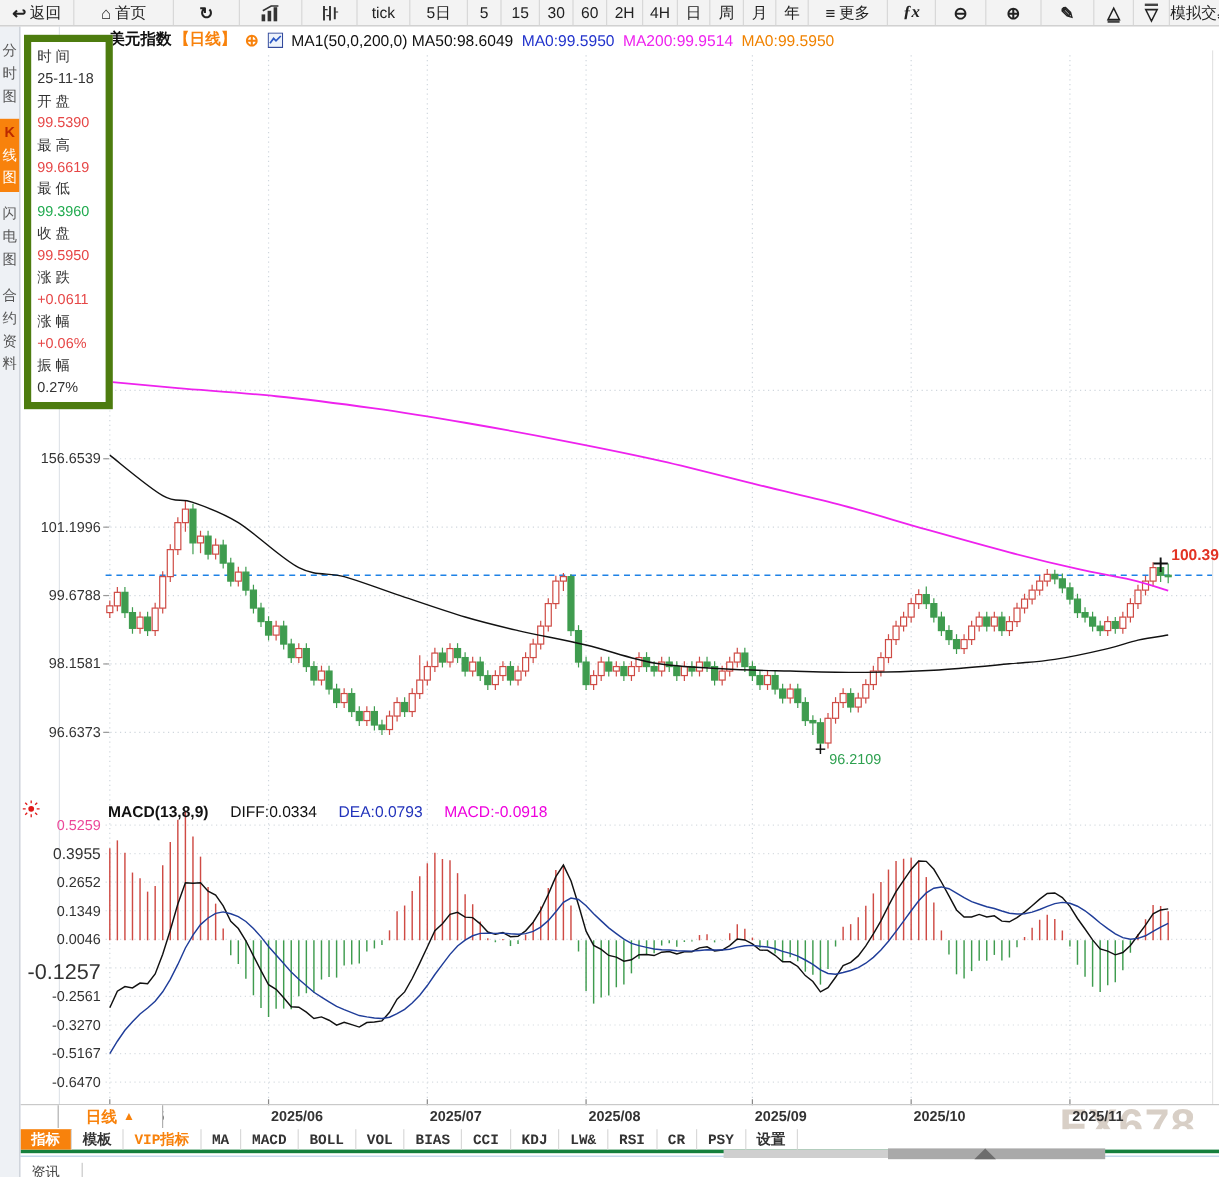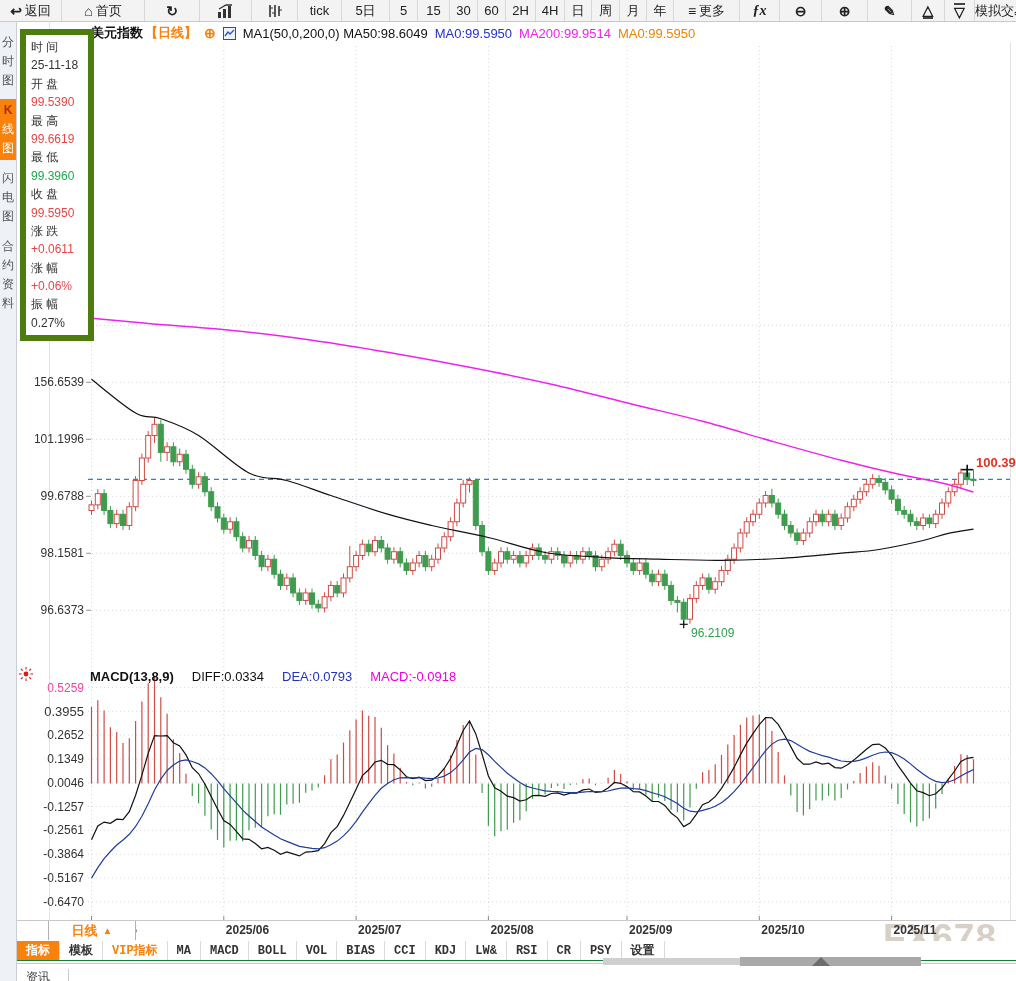--- a/index.html
+++ b/index.html
@@ -752,7 +752,7 @@
     <div style="position: absolute; left: 0px; top: 728.174px; width: 84px; text-align: right; font-size: 12px; color: rgb(51, 51, 51);">0.2652</div>
     <div style="position: absolute; left: 0px; top: 751.967px; width: 84px; text-align: right; font-size: 12px; color: rgb(51, 51, 51);">0.1349</div>
     <div style="position: absolute; left: 0px; top: 775.76px; width: 84px; text-align: right; font-size: 12px; color: rgb(51, 51, 51);">0.0046</div>
-    <div style="position: absolute; left: 0px; top: 799.553px; width: 84px; text-align: right; font-size: 12px; color: rgb(51, 51, 51);">-0.1257</div>
+    <div style="position: absolute; left: 0px; top: 799.553px; width: 84px; text-align: right; font-size: 18px; color: rgb(51, 51, 51);">-0.1257</div>
     <div style="position: absolute; left: 0px; top: 823.364px; width: 84px; text-align: right; font-size: 12px; color: rgb(51, 51, 51);">-0.2561</div>
     <div style="position: absolute; left: 0px; top: 847.157px; width: 84px; text-align: right; font-size: 12px; color: rgb(51, 51, 51);">-0.3864</div>
     <div style="position: absolute; left: 0px; top: 870.949px; width: 84px; text-align: right; font-size: 12px; color: rgb(51, 51, 51);">-0.5167</div>

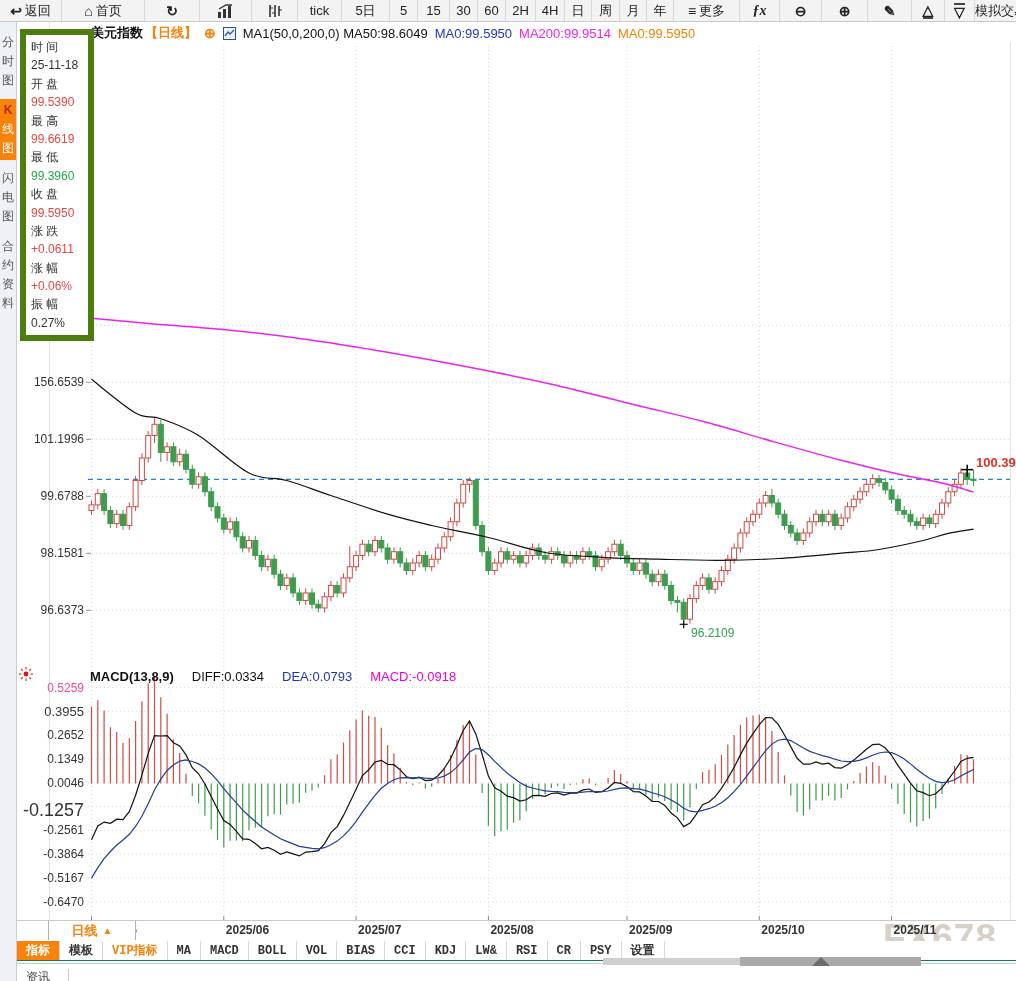--- a/index.html
+++ b/index.html
@@ -754,7 +754,7 @@
     <div style="position: absolute; left: 0px; top: 775.76px; width: 84px; text-align: right; font-size: 12px; color: rgb(51, 51, 51);">0.0046</div>
     <div style="position: absolute; left: 0px; top: 799.553px; width: 84px; text-align: right; font-size: 18px; color: rgb(51, 51, 51);">-0.1257</div>
     <div style="position: absolute; left: 0px; top: 823.364px; width: 84px; text-align: right; font-size: 12px; color: rgb(51, 51, 51);">-0.2561</div>
-    <div style="position: absolute; left: 0px; top: 847.157px; width: 84px; text-align: right; font-size: 12px; color: rgb(51, 51, 51);">-0.3864</div>
+    <div style="position: absolute; left: 0px; top: 847.157px; width: 84px; text-align: right; font-size: 12px; color: rgb(51, 51, 51);">-0.3270</div>
     <div style="position: absolute; left: 0px; top: 870.949px; width: 84px; text-align: right; font-size: 12px; color: rgb(51, 51, 51);">-0.5167</div>
     <div style="position: absolute; left: 0px; top: 894.742px; width: 84px; text-align: right; font-size: 12px; color: rgb(51, 51, 51);">-0.6470</div>
     <div style="position: absolute; left: 93.5px; top: 923px; font-size: 12px; font-weight: bold; color: rgb(51, 51, 51);">2025/05</div>

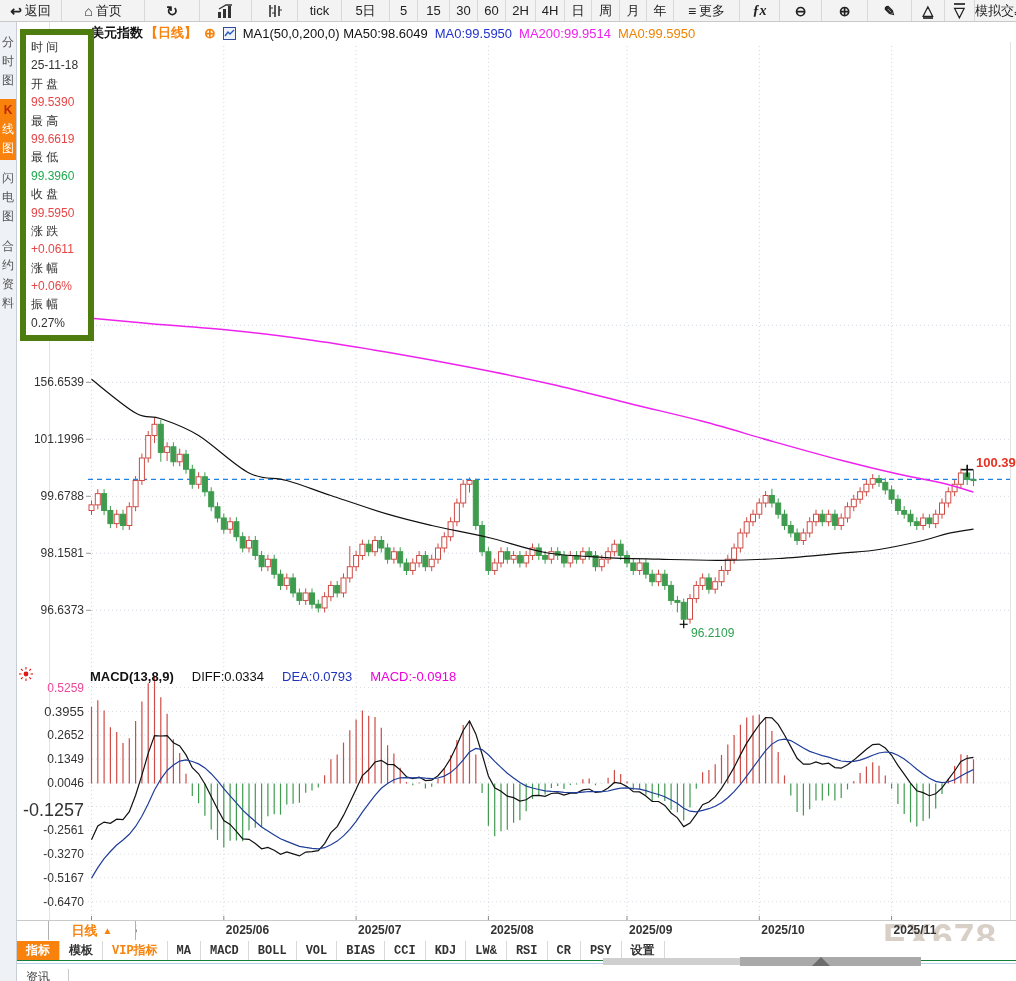--- a/index.html
+++ b/index.html
@@ -67,7 +67,7 @@
               color:#f8820c;font-weight:bold;font-size:13px;cursor:pointer;box-sizing:border-box}
   #period-box .tri{font-size:10px}
   #tabs-row{position:absolute;left:17px;top:941px;right:0;height:20px;background:#fff;
-            border-bottom:1px solid #15803d;display:flex;align-items:stretch;z-index:12;box-sizing:border-box}
+            border-bottom:3px solid #15803d;display:flex;align-items:stretch;z-index:12;box-sizing:border-box}
   .itab{display:flex;align-items:center;justify-content:center;padding:0 9px;flex:none;
         border-right:1px solid #d9d9d9;font-size:12px;color:#333;cursor:pointer;
         font-family:"Liberation Mono",monospace;font-weight:bold}

